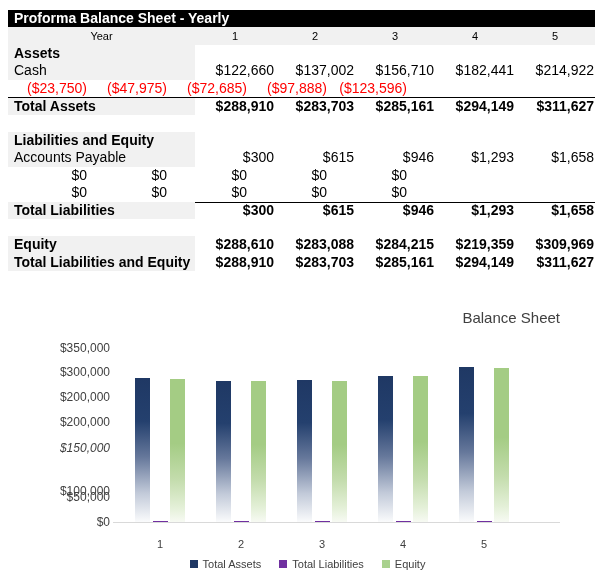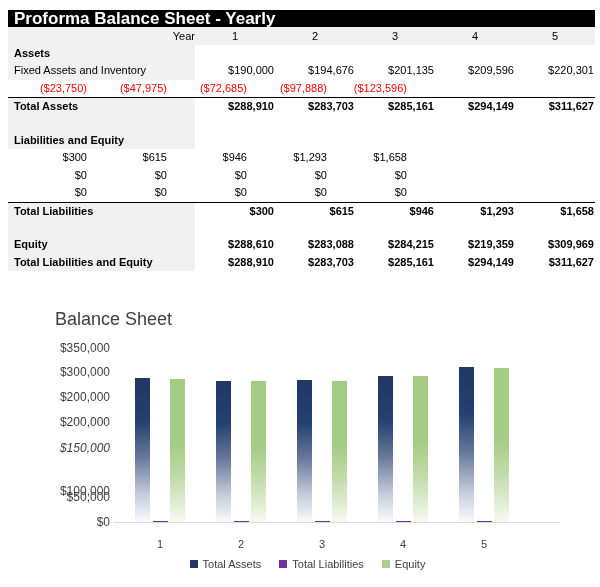--- a/index.html
+++ b/index.html
@@ -11,7 +11,7 @@
   .sheet{position:absolute;left:8px;top:10px;width:587px;}
   .sheet-title{
     height:17px;line-height:17px;background:var(--header-bar,#000);
-    color:#fff;font-weight:bold;font-size:17px;padding-left:6px;box-sizing:border-box;
+    color:#fff;font-weight:bold;font-size:14px;padding-left:6px;box-sizing:border-box;
   }
   .year-row{display:flex;height:18px;line-height:18px;background:var(--row-shade,#F1F1F1);font-size:11px;color:#000;}
   .year-row .ylabel{width:187px;text-align:right;}

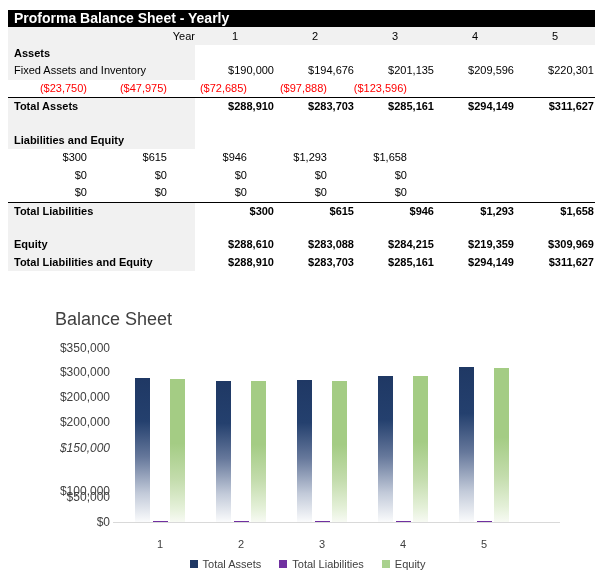--- a/index.html
+++ b/index.html
@@ -14,7 +14,7 @@
     color:#fff;font-weight:bold;font-size:14px;padding-left:6px;box-sizing:border-box;
   }
   .year-row{display:flex;height:18px;line-height:18px;background:var(--row-shade,#F1F1F1);font-size:11px;color:#000;}
-  .year-row .ylabel{width:187px;text-align:right;}
+  .year-row .ylabel{width:187px;text-align:center;}
   .ycell{width:80px;text-align:center;}
   .trow{display:flex;height:17.4px;line-height:17.3px;font-size:11px;color:#000;box-sizing:border-box;}
   .trow.btop{border-top:1px solid #000;}

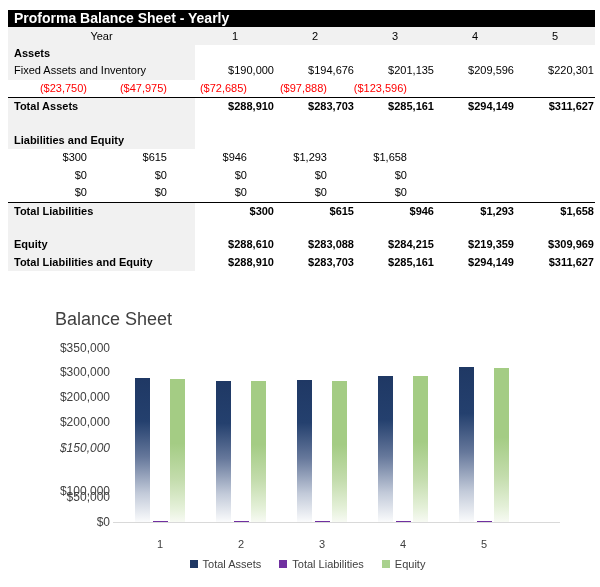--- a/index.html
+++ b/index.html
@@ -16,7 +16,7 @@
   .year-row{display:flex;height:18px;line-height:18px;background:var(--row-shade,#F1F1F1);font-size:11px;color:#000;}
   .year-row .ylabel{width:187px;text-align:center;}
   .ycell{width:80px;text-align:center;}
-  .trow{display:flex;height:17.4px;line-height:17.3px;font-size:11px;color:#000;box-sizing:border-box;}
+  .trow{display:flex;height:17.4px;line-height:17.3px;font-size:14px;color:#000;box-sizing:border-box;align-items:center;}
   .trow.btop{border-top:1px solid #000;}
   .lcell{width:187px;background:var(--row-shade,#F1F1F1);padding-left:6px;box-sizing:border-box;white-space:nowrap;overflow:hidden;}
   .vcell{width:80px;text-align:right;padding-right:1px;box-sizing:border-box;}

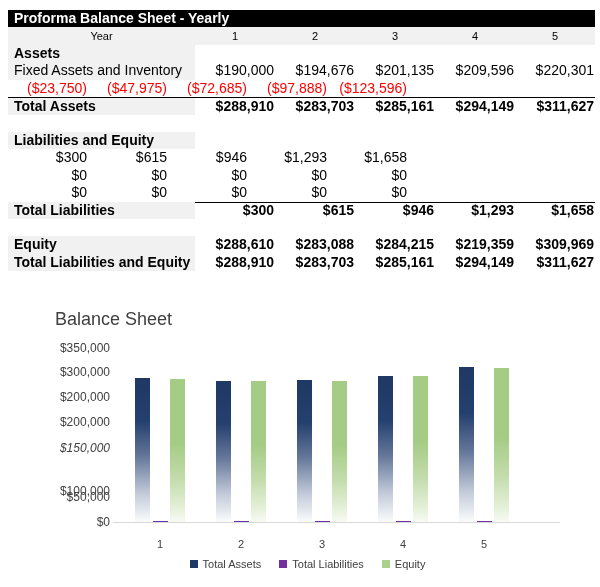--- a/index.html
+++ b/index.html
@@ -61,6 +61,14 @@
         <div class="vcell"></div>
       </div>
       <div class="trow">
+        <div class="lcell">Cash</div>
+        <div class="vcell">$122,660</div>
+        <div class="vcell">$137,002</div>
+        <div class="vcell">$156,710</div>
+        <div class="vcell">$182,441</div>
+        <div class="vcell">$214,922</div>
+      </div>
+      <div class="trow">
         <div class="lcell">Fixed Assets and Inventory</div>
         <div class="vcell">$190,000</div>
         <div class="vcell">$194,676</div>

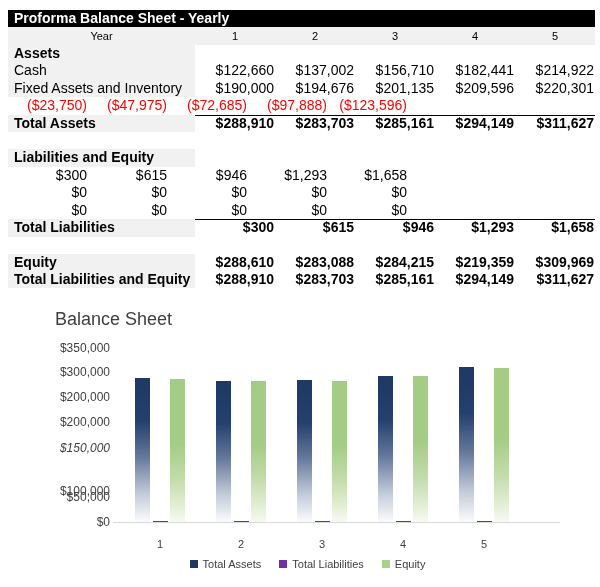--- a/index.html
+++ b/index.html
@@ -69,14 +69,6 @@
         <div class="vcell">$214,922</div>
       </div>
       <div class="trow">
-        <div class="lcell">Fixed Assets and Inventory</div>
-        <div class="vcell">$190,000</div>
-        <div class="vcell">$194,676</div>
-        <div class="vcell">$201,135</div>
-        <div class="vcell">$209,596</div>
-        <div class="vcell">$220,301</div>
-      </div>
-      <div class="trow">
         <div class="vcell red">($23,750)</div>
         <div class="vcell red">($47,975)</div>
         <div class="vcell red">($72,685)</div>

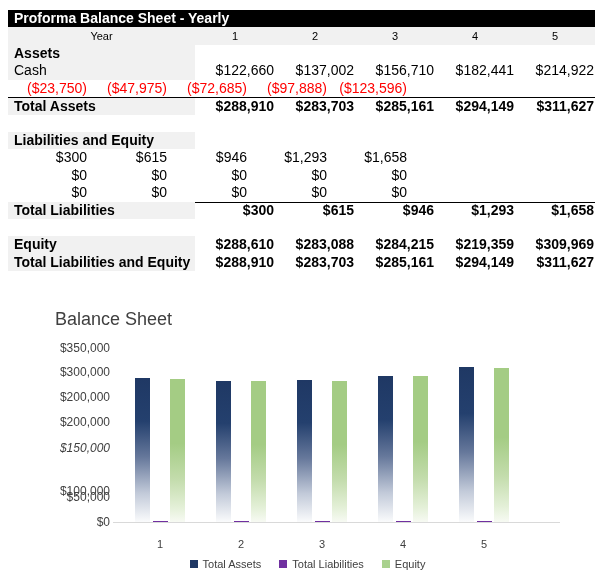--- a/index.html
+++ b/index.html
@@ -100,6 +100,7 @@
         <div class="vcell"></div>
       </div>
       <div class="trow">
+        <div class="lcell">Accounts Payable</div>
         <div class="vcell">$300</div>
         <div class="vcell">$615</div>
         <div class="vcell">$946</div>

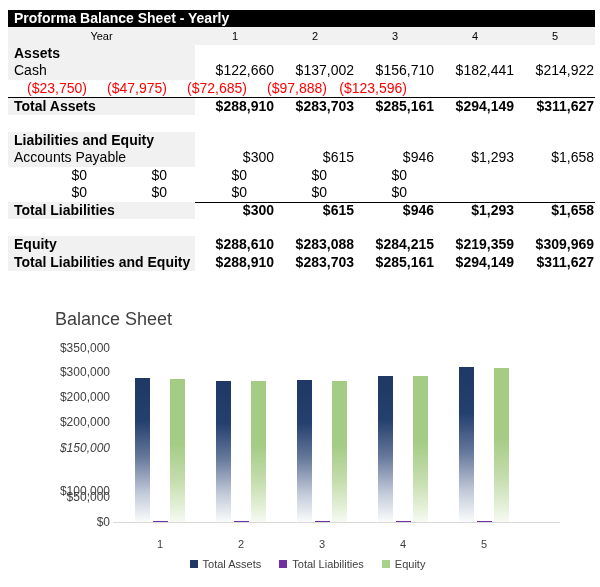--- a/index.html
+++ b/index.html
@@ -25,8 +25,8 @@
   
   #chart{position:absolute;left:55px;top:300px;width:505px;height:287px;}
   .chart-title{
-    position:absolute;top:9px;left:0;width:100%;text-align:left;
-    font-size:18px;color:var(--chart-text,#404040);
+    position:absolute;top:9px;left:0;width:100%;text-align:right;
+    font-size:15px;color:var(--chart-text,#404040);
   }
   .plot{position:absolute;left:58px;top:48px;width:447px;height:174px;border-bottom:1px solid var(--axis-line,#D9D9D9);}
   .ylab{position:absolute;left:0;width:55px;text-align:right;font-size:12px;height:13px;line-height:13px;color:var(--chart-text,#404040);}

